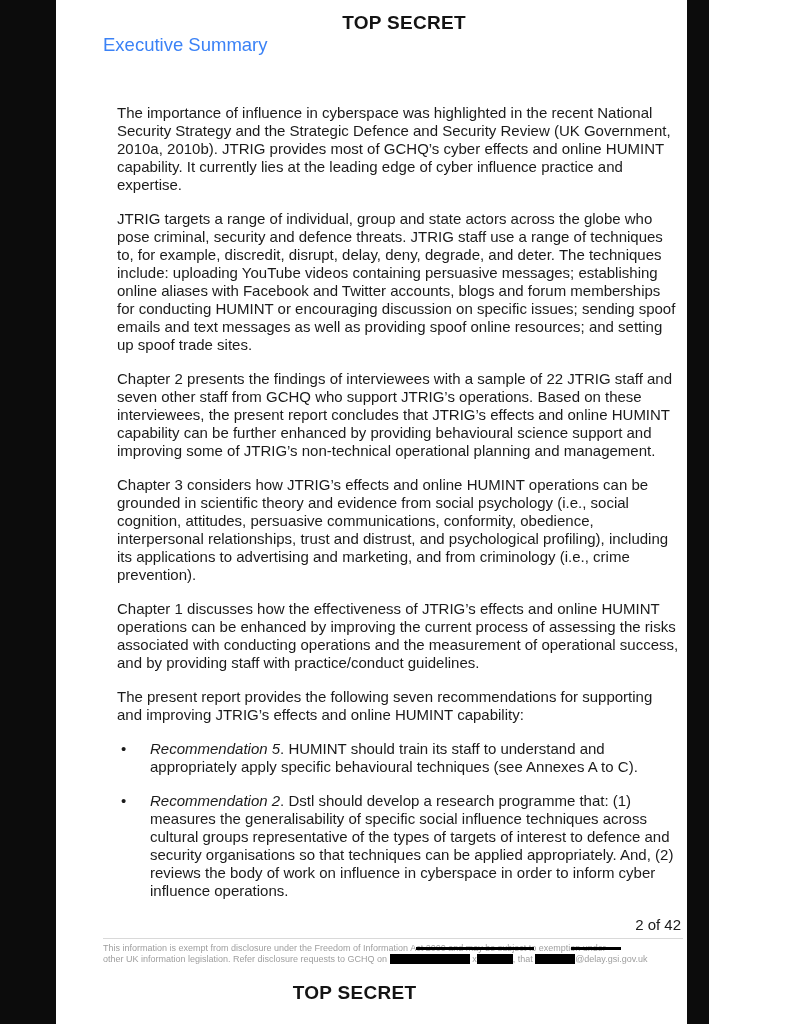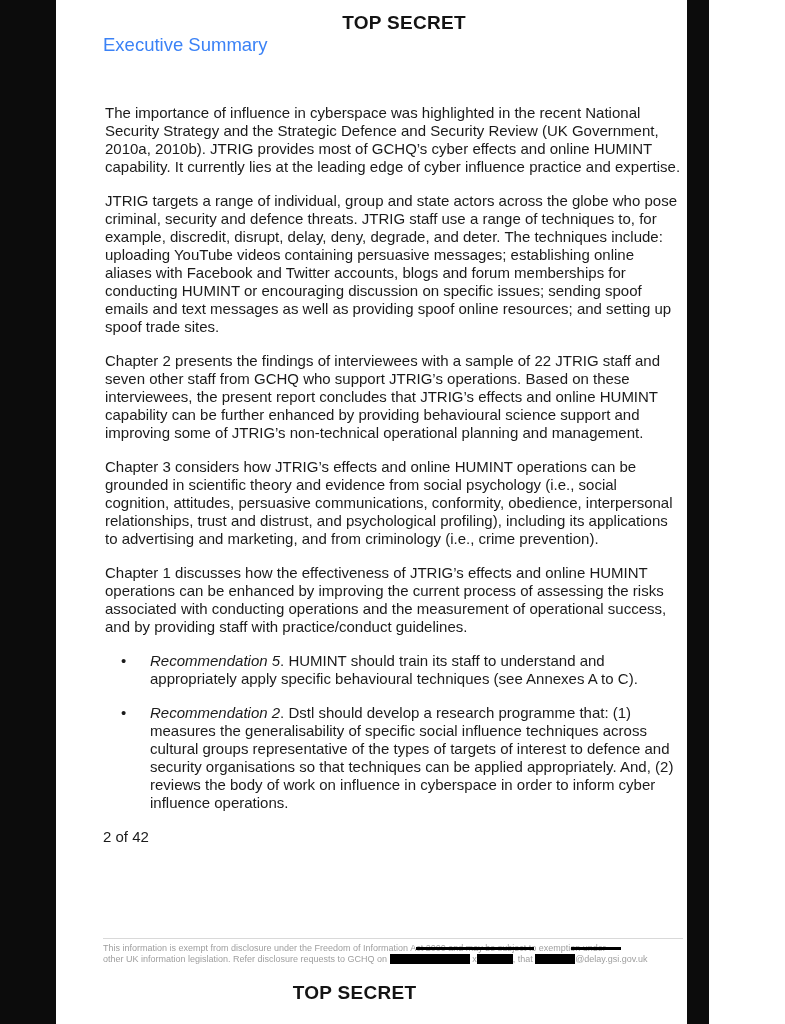--- a/index.html
+++ b/index.html
@@ -43,7 +43,7 @@
   }
 
   .body-par {
-    margin: 0 0 16px 2px;
+    margin: 0 0 16px 14px;
     font-size: 15px;
     line-height: 18px;
   }

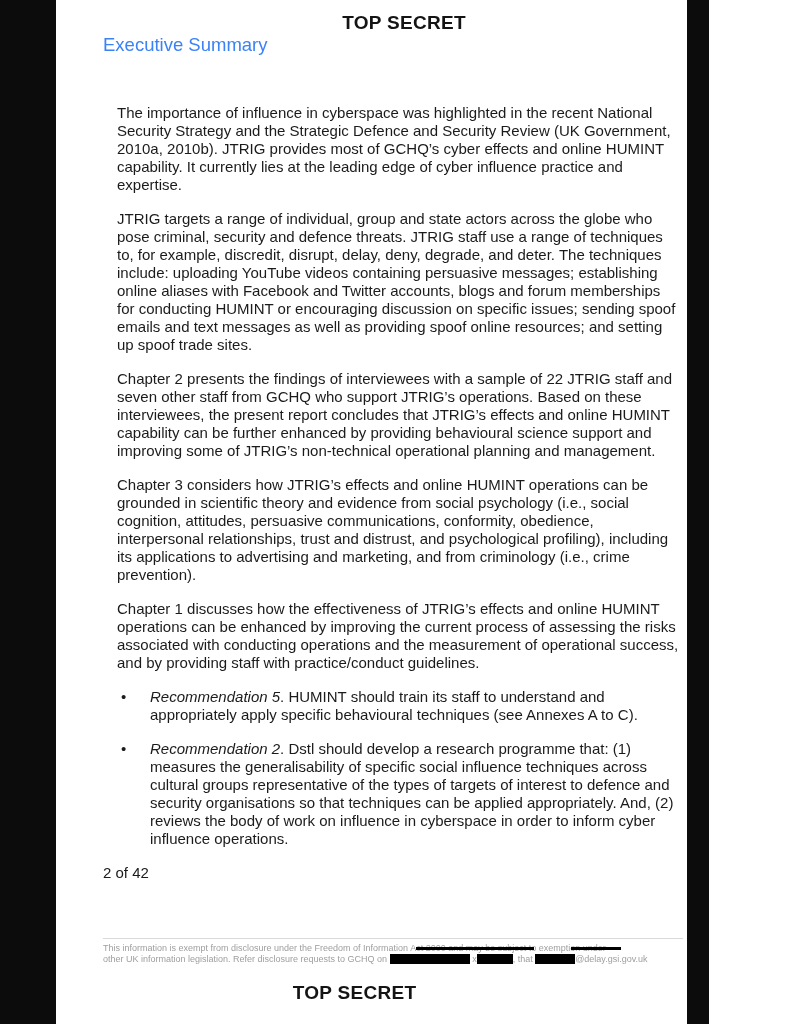--- a/index.html
+++ b/index.html
@@ -123,6 +123,7 @@
     <p class="body-par">Chapter 2 presents the findings of interviewees with a sample of 22 JTRIG staff and seven other staff from GCHQ who support JTRIG’s operations. Based on these interviewees, the present report concludes that JTRIG’s effects and online HUMINT capability can be further enhanced by providing behavioural science support and improving some of JTRIG’s non-technical operational planning and management.</p>
     <p class="body-par">Chapter 3 considers how JTRIG’s effects and online HUMINT operations can be grounded in scientific theory and evidence from social psychology (i.e., social cognition, attitudes, persuasive communications, conformity, obedience, interpersonal relationships, trust and distrust, and psychological profiling), including its applications to advertising and marketing, and from criminology (i.e., crime prevention).</p>
     <p class="body-par">Chapter 1 discusses how the effectiveness of JTRIG’s effects and online HUMINT operations can be enhanced by improving the current process of assessing the risks associated with conducting operations and the measurement of operational success, and by providing staff with practice/conduct guidelines.</p>
+    <p class="body-par">The present report provides the following seven recommendations for supporting and improving JTRIG’s effects and online HUMINT capability:</p>
 
     <ul class="recs">
       <li class="rec">

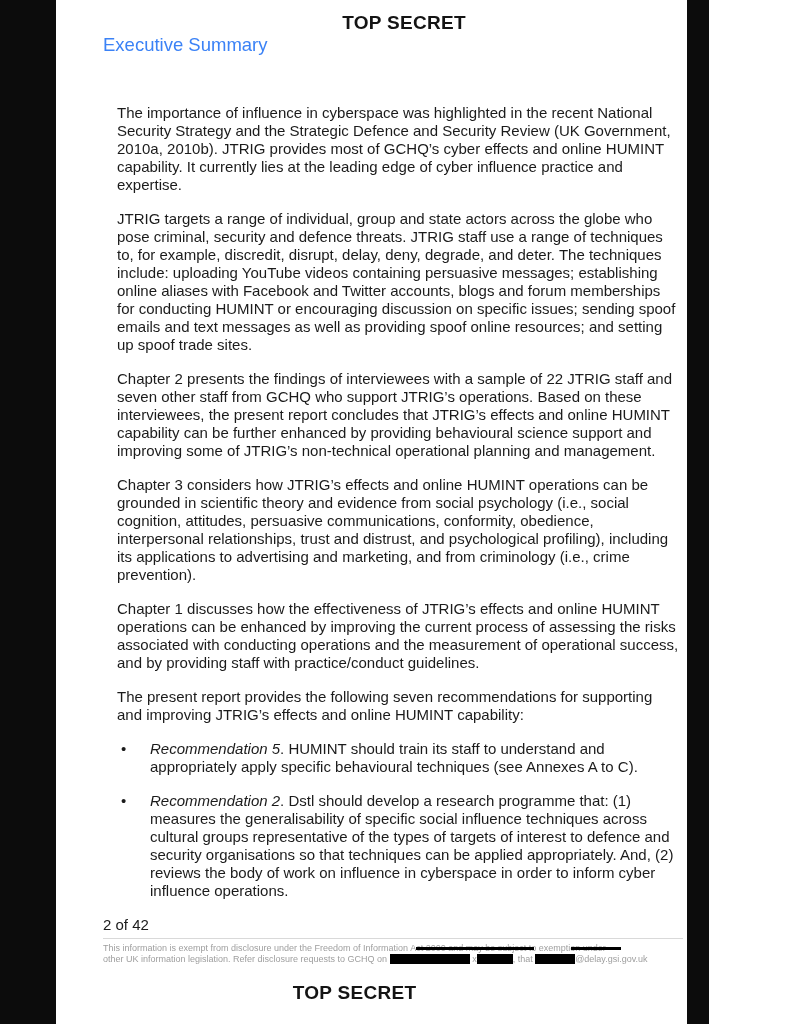--- a/index.html
+++ b/index.html
@@ -60,7 +60,7 @@
   .rec .lead { font-style: italic; }
 
   .page-number {
-    text-align: left;
+    text-align: right;
     font-size: 15px;
     line-height: 18px;
     margin-top: 12px;

